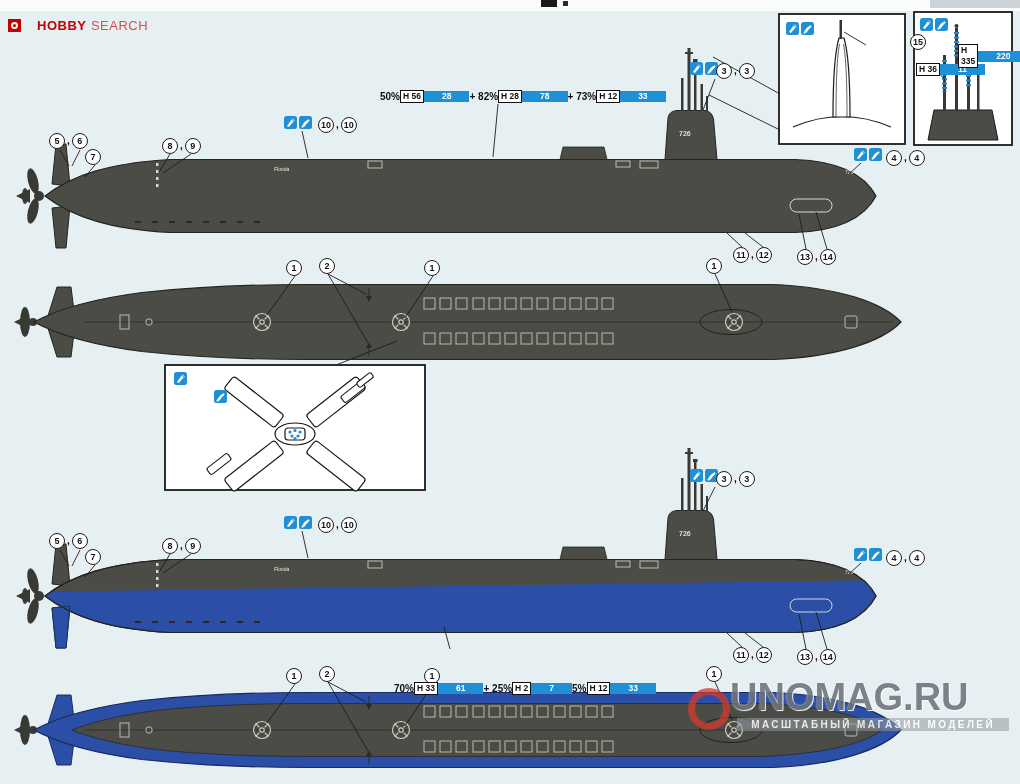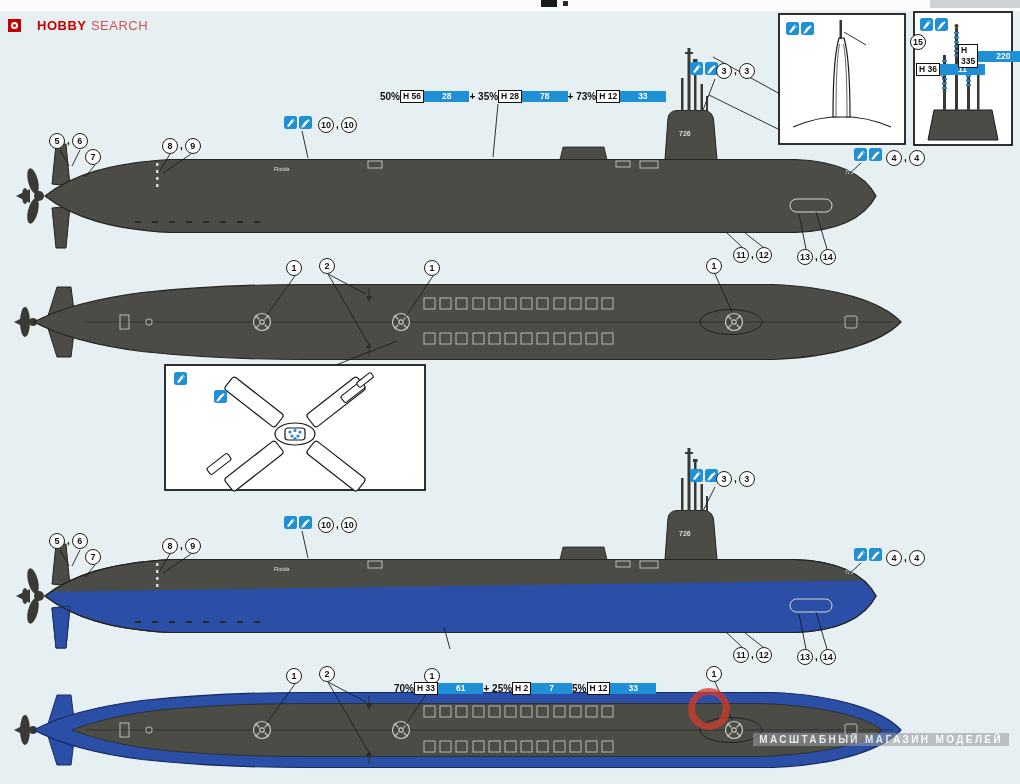--- a/index.html
+++ b/index.html
@@ -442,7 +442,7 @@
     <span>50%</span>
     <span class="bh">H 56</span>
     <span class="bb">28</span>
-    <span>+ 35%</span>
+    <span>+ 82%</span>
     <span class="bh">H 28</span>
     <span class="bb">78</span>
     <span>+ 73%</span>

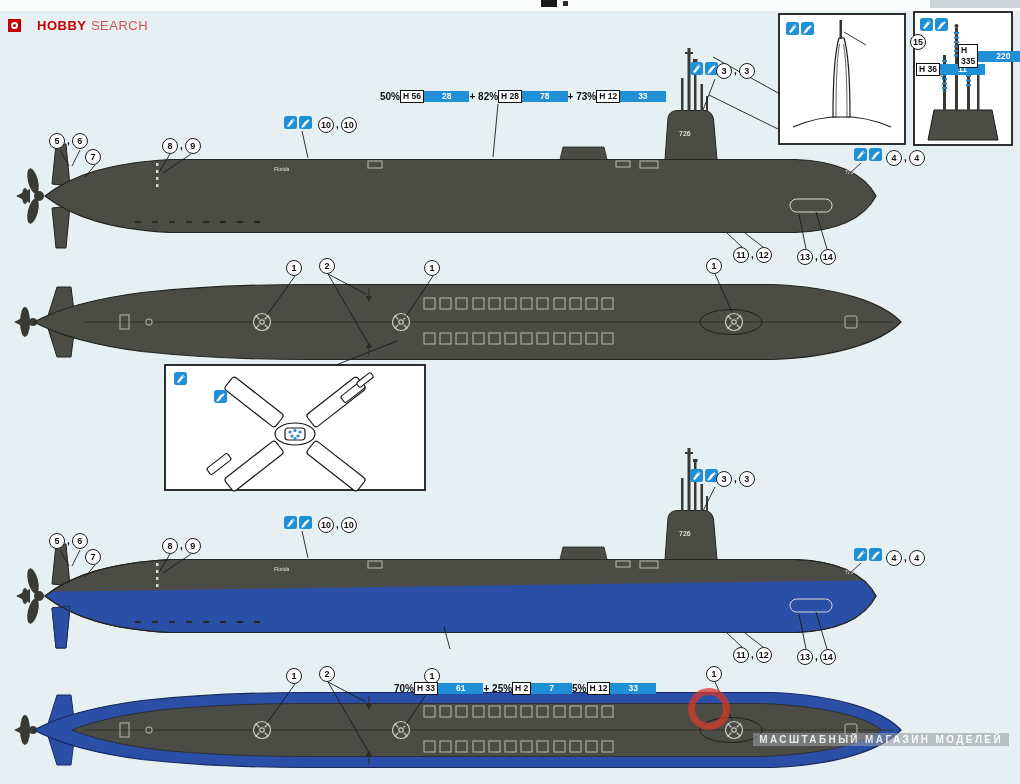--- a/index.html
+++ b/index.html
@@ -472,6 +472,7 @@
 
   <div class="unomag">
     <span class="ring"></span>
+    <span class="ttl">UNOMAG.RU</span>
     <span class="sub">МАСШТАБНЫЙ МАГАЗИН МОДЕЛЕЙ</span>
   </div>
 </div>

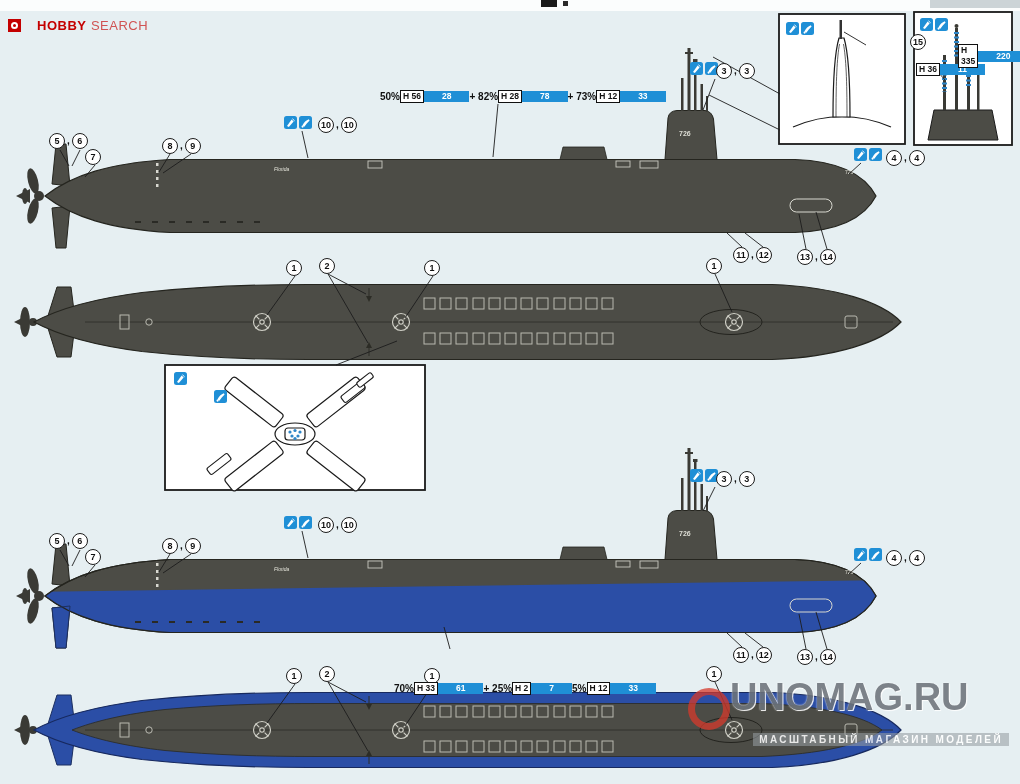--- a/index.html
+++ b/index.html
@@ -34,8 +34,8 @@
                 border-radius:50%;opacity:.85;}
   .unomag .ttl{position:absolute;left:58px;top:0px;font-size:38px;font-weight:800;color:#6e747b;
                letter-spacing:0px;text-shadow:0 0 2px #fff,1px 1px 0 #fff;}
-  .unomag .sub{position:absolute;right:8px;top:57px;font-size:10px;font-weight:700;color:#fff;
-               letter-spacing:2.4px;background:rgba(150,156,162,.65);padding:1px 6px;white-space:nowrap;}
+  .unomag .sub{position:absolute;right:8px;top:42px;font-size:10px;font-weight:700;color:#fff;
+               letter-spacing:2.4px;background:rgba(150,156,162,.65);padding:1px 14px;white-space:nowrap;}
 </style>
 </head>
 <body>

